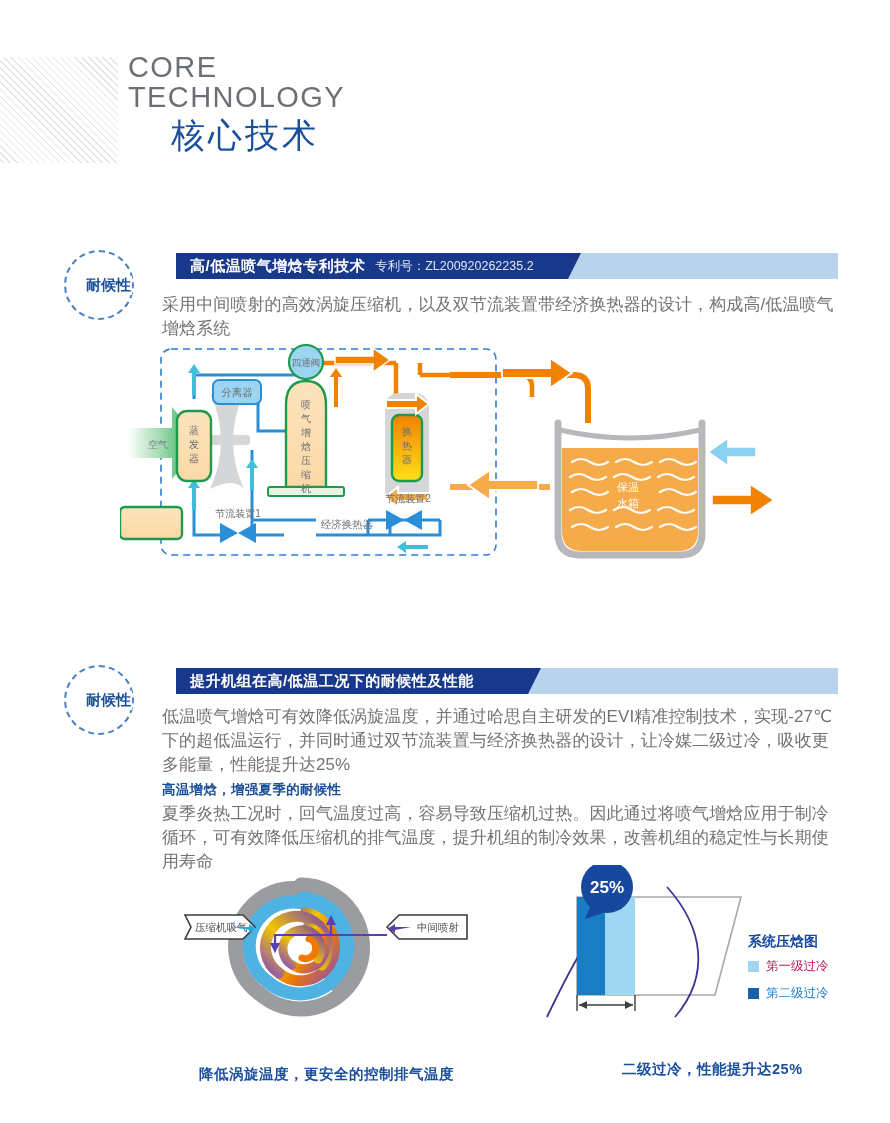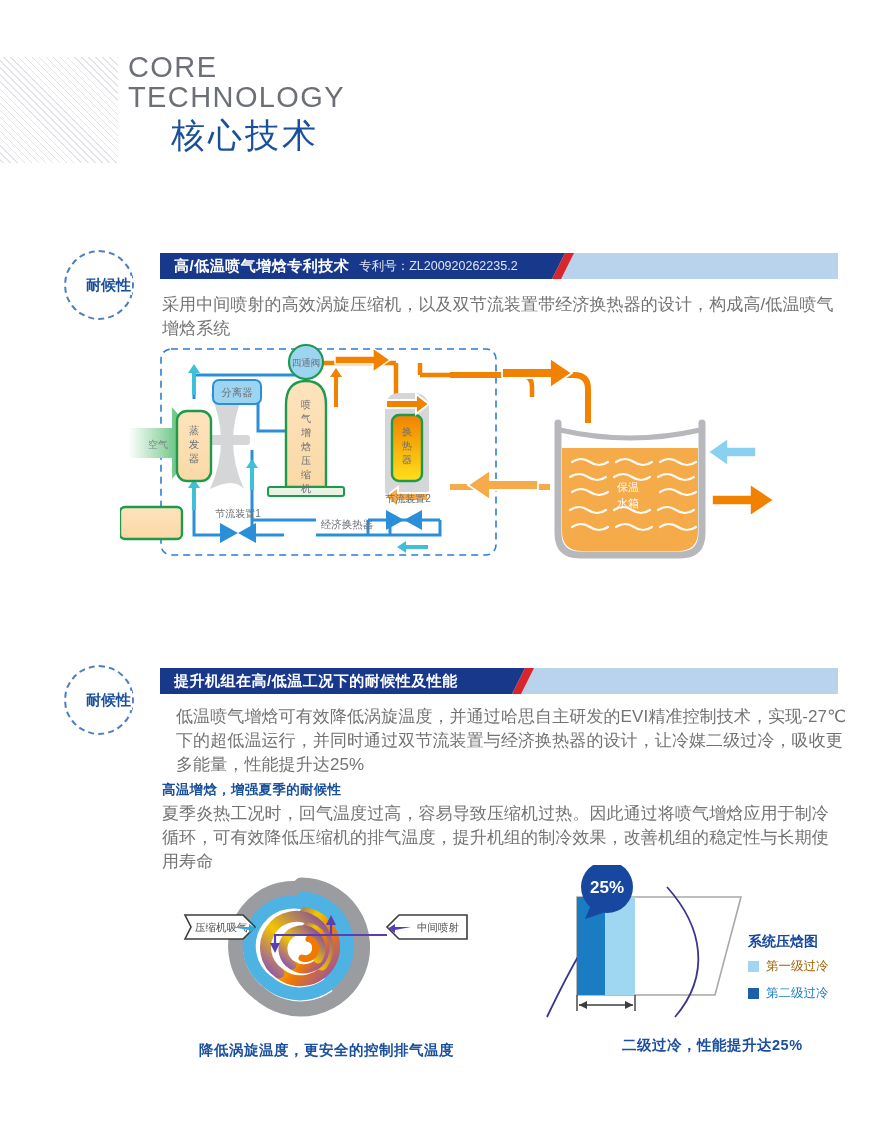--- a/index.html
+++ b/index.html
@@ -44,7 +44,7 @@
   
   .titlebar { position: absolute; height: 26px; }
   .tb-dark {
-    position: absolute; left: 0; top: 0; height: 26px;
+    position: absolute; left: 16px; top: 0; height: 26px;
     background: #18388c; display: flex; align-items: center;
     padding-left: 14px; white-space: nowrap;
     clip-path: polygon(0 0, 100% 0, calc(100% - 13px) 100%, 0 100%);

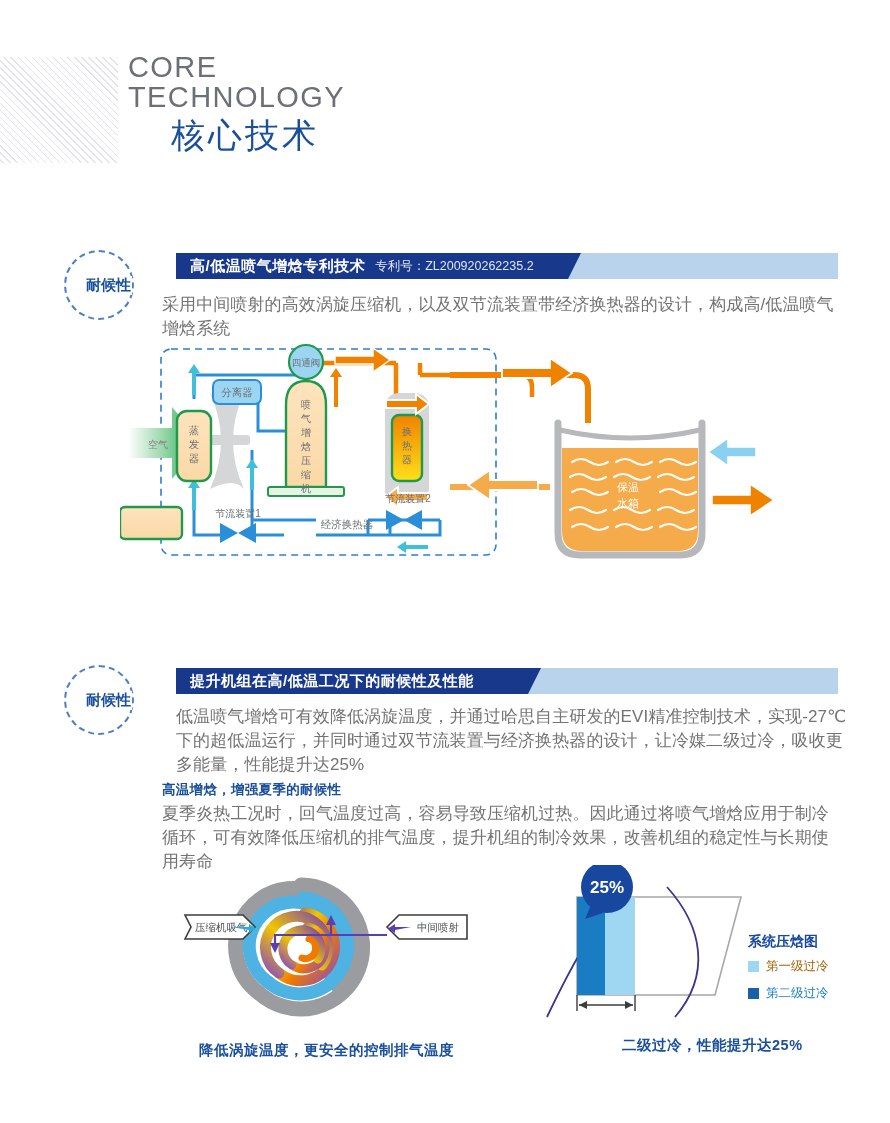--- a/index.html
+++ b/index.html
@@ -304,7 +304,7 @@
     </div>
   </div>
 
-  <div class="para" style="left:176px; top:705px; width:680px;">低温喷气增焓可有效降低涡旋温度，并通过哈思自主研发的EVI精准控制技术，实现-27℃下的超低温运行，并同时通过双节流装置与经济换热器的设计，让冷媒二级过冷，吸收更多能量，性能提升达25%</div>
+  <div class="para" style="left:162px; top:705px; width:680px;">低温喷气增焓可有效降低涡旋温度，并通过哈思自主研发的EVI精准控制技术，实现-27℃下的超低温运行，并同时通过双节流装置与经济换热器的设计，让冷媒二级过冷，吸收更多能量，性能提升达25%</div>
 
   <div class="subhead" style="left:162px; top:781px;">高温增焓，增强夏季的耐候性</div>
 

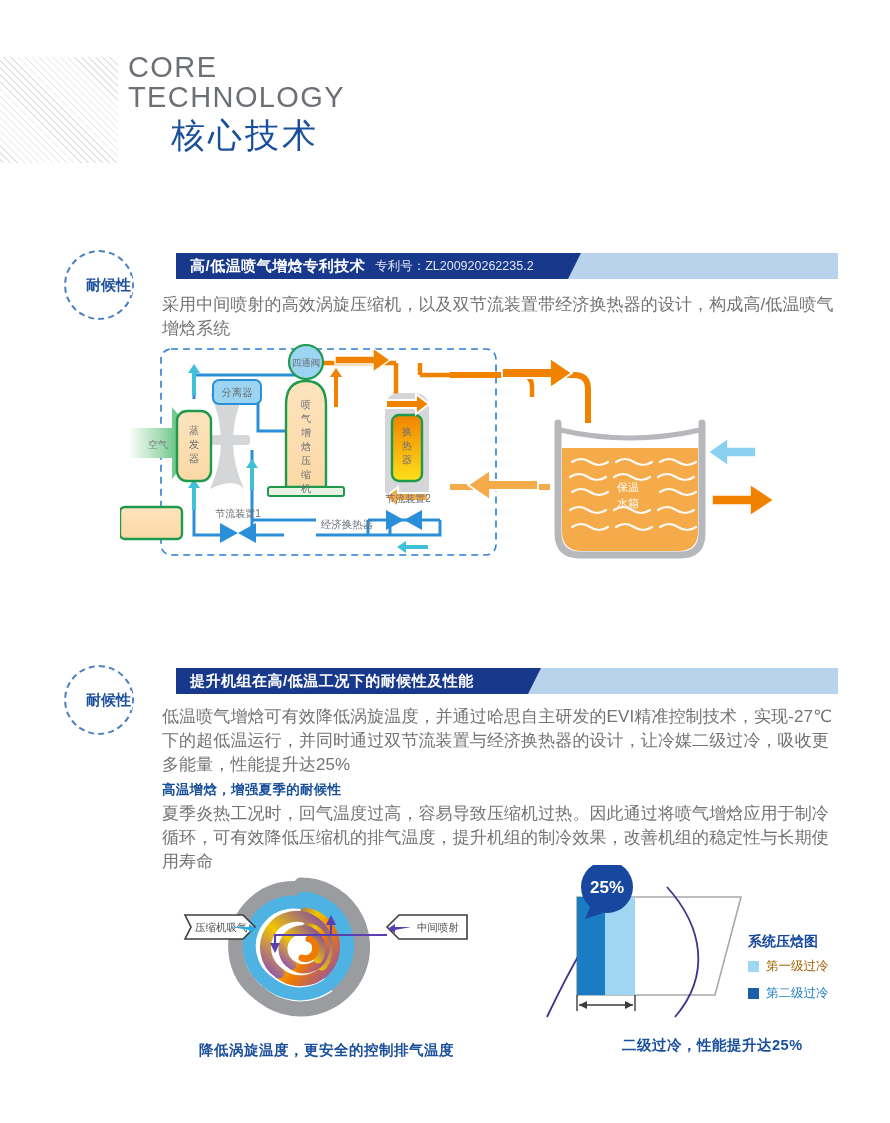--- a/index.html
+++ b/index.html
@@ -392,7 +392,7 @@
   <div class="legend-title">系统压焓图</div>
   <div class="legend-row lr1">
     <span class="sw" style="background:#9fd7f2;"></span>
-    <span style="color:#a16207;">第一级过冷</span>
+    <span style="color:#be185d;">第一级过冷</span>
   </div>
   <div class="legend-row lr2">
     <span class="sw" style="background:#1a5fa8;"></span>

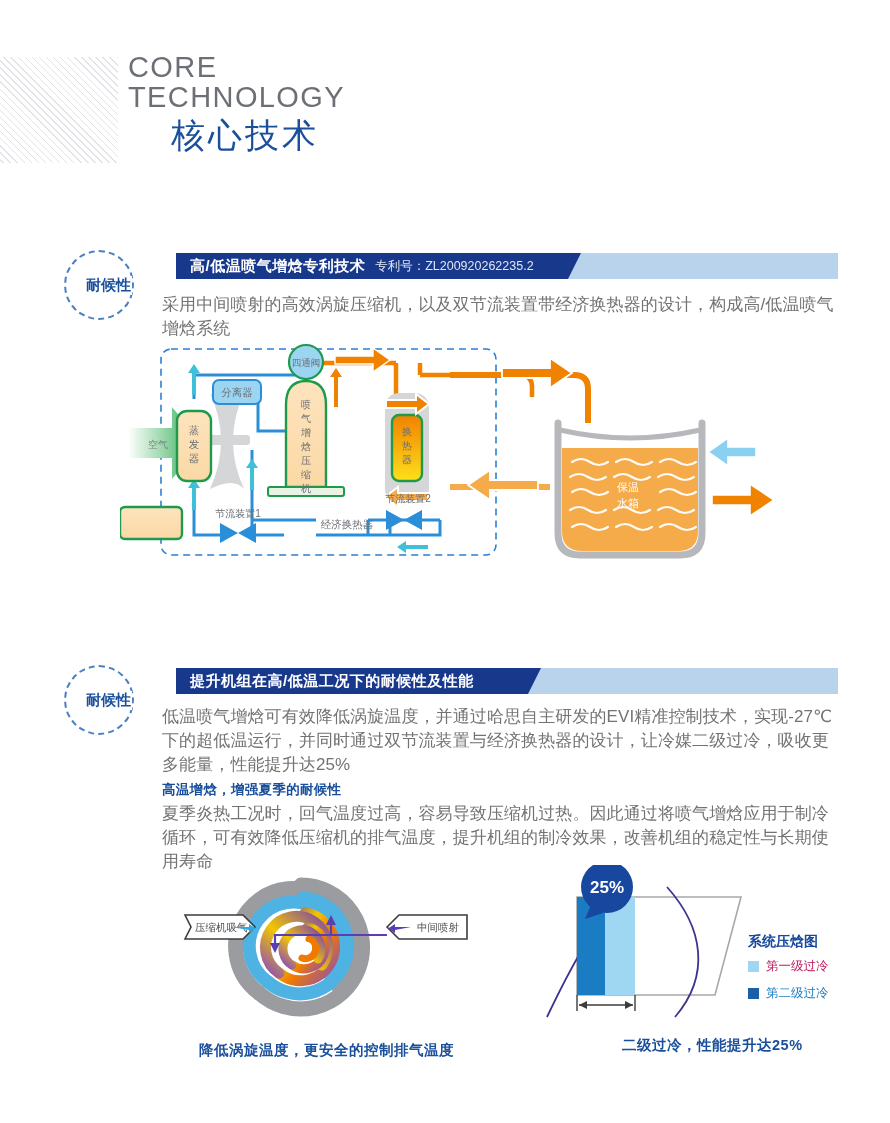--- a/index.html
+++ b/index.html
@@ -72,7 +72,7 @@
   }
   .caption {
     position: absolute; font-size: 14.5px; font-weight: bold;
-    color: #1a4f9c; letter-spacing: .5px; white-space: nowrap;
+    color: #1a4f9c; letter-spacing: .5px; white-space: nowrap; margin-top: 24px;
   }
 
   

